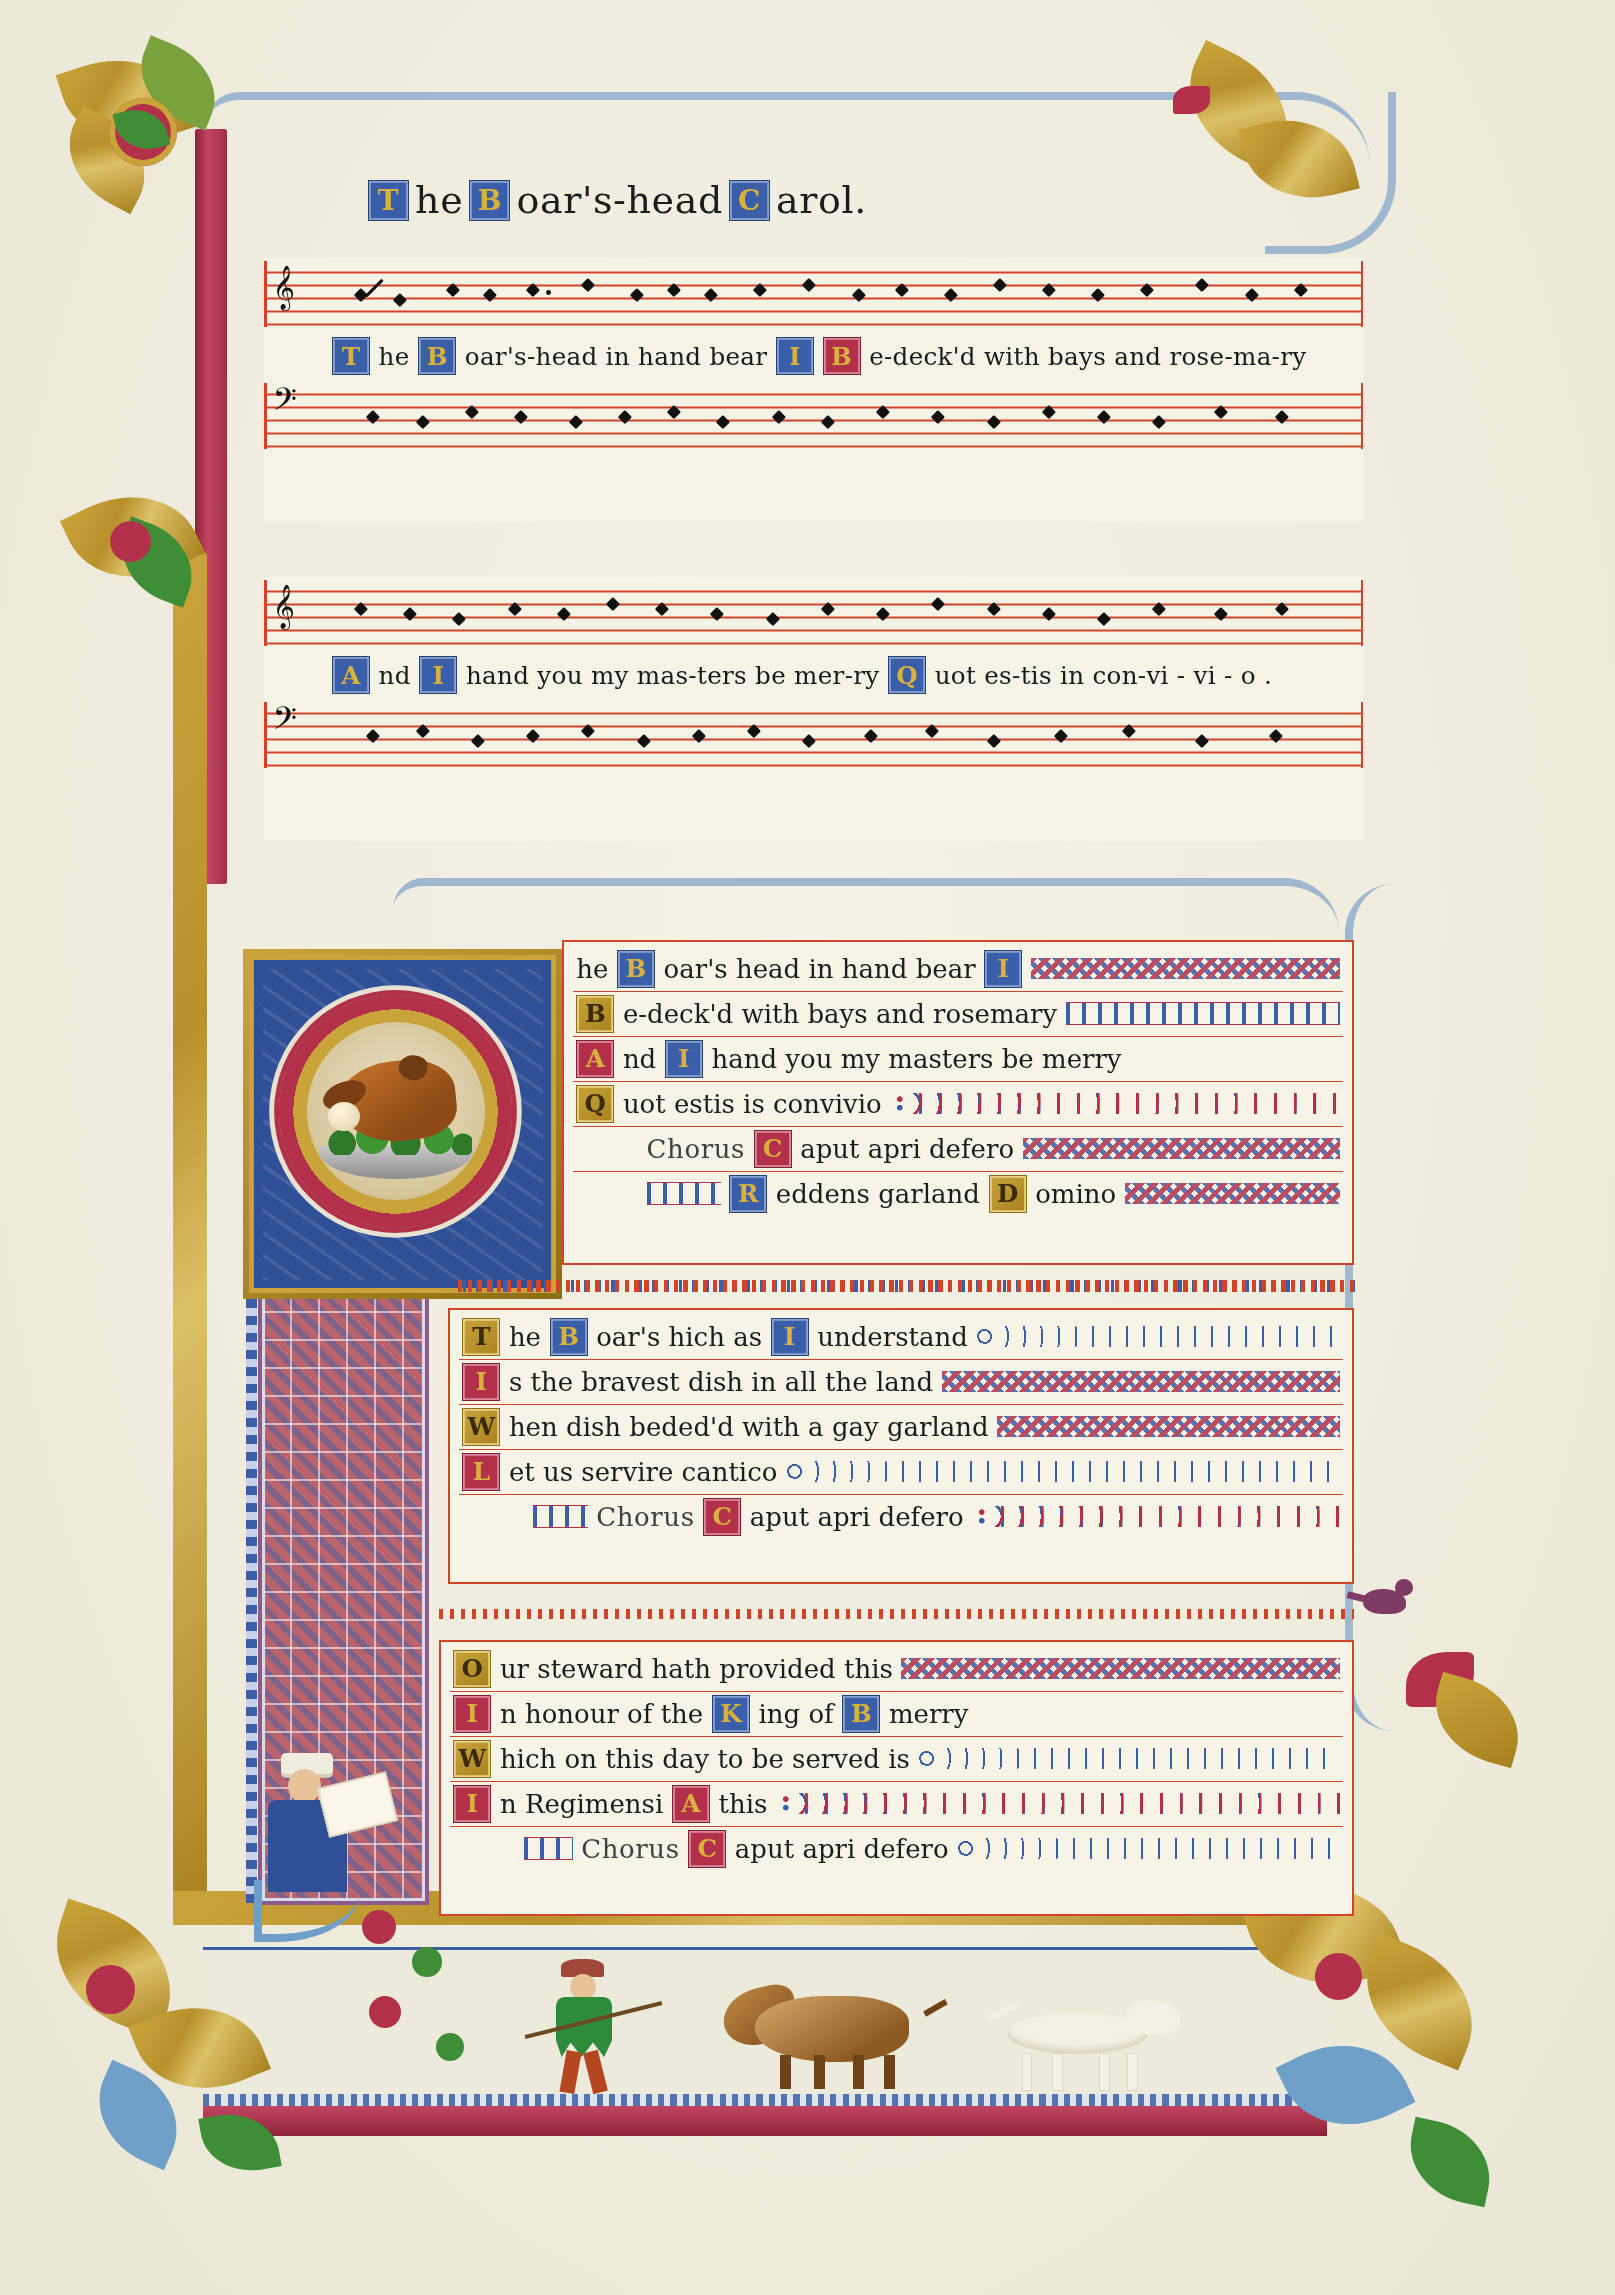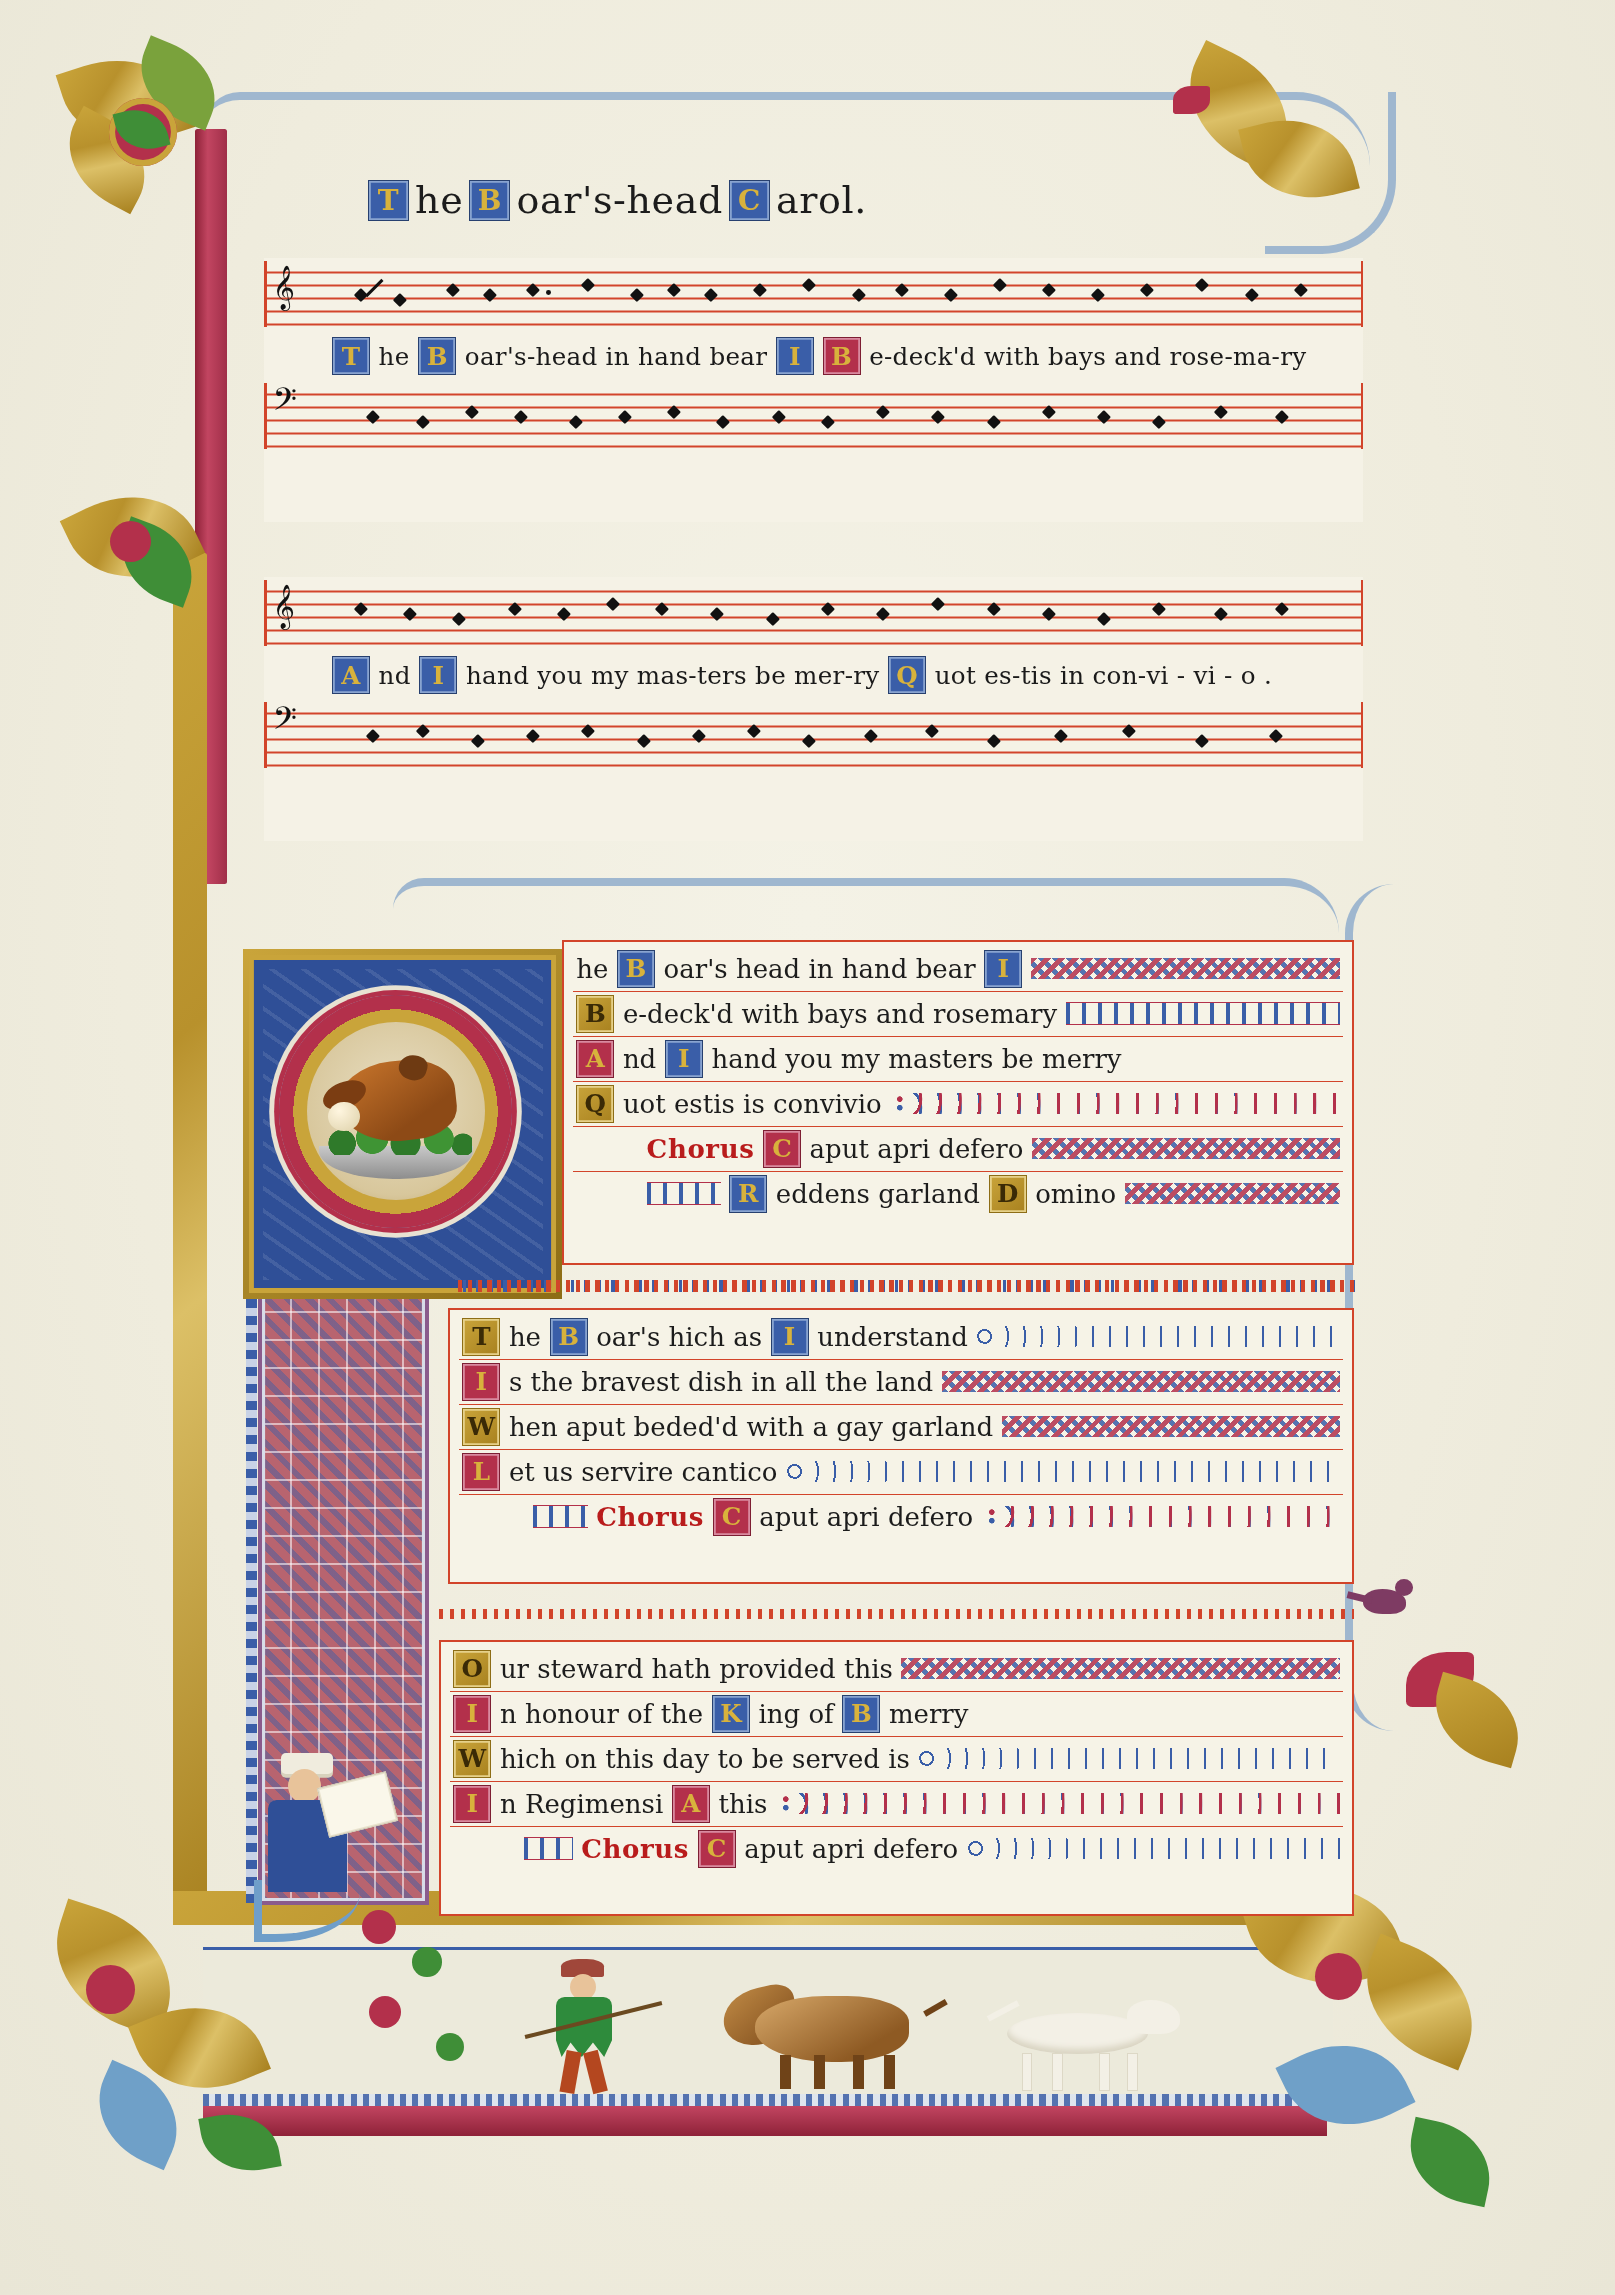--- a/index.html
+++ b/index.html
@@ -231,8 +231,8 @@
   .verse-row:last-child { border-bottom: none; }
   .verse-row.indent { padding-left: 74px; }
   .chorus-word {
-    color: #b91c1c;
-    font-weight: bold;
+    color: #404040;
+    font-weight: normal;
     letter-spacing: 0.6px;
   }
 

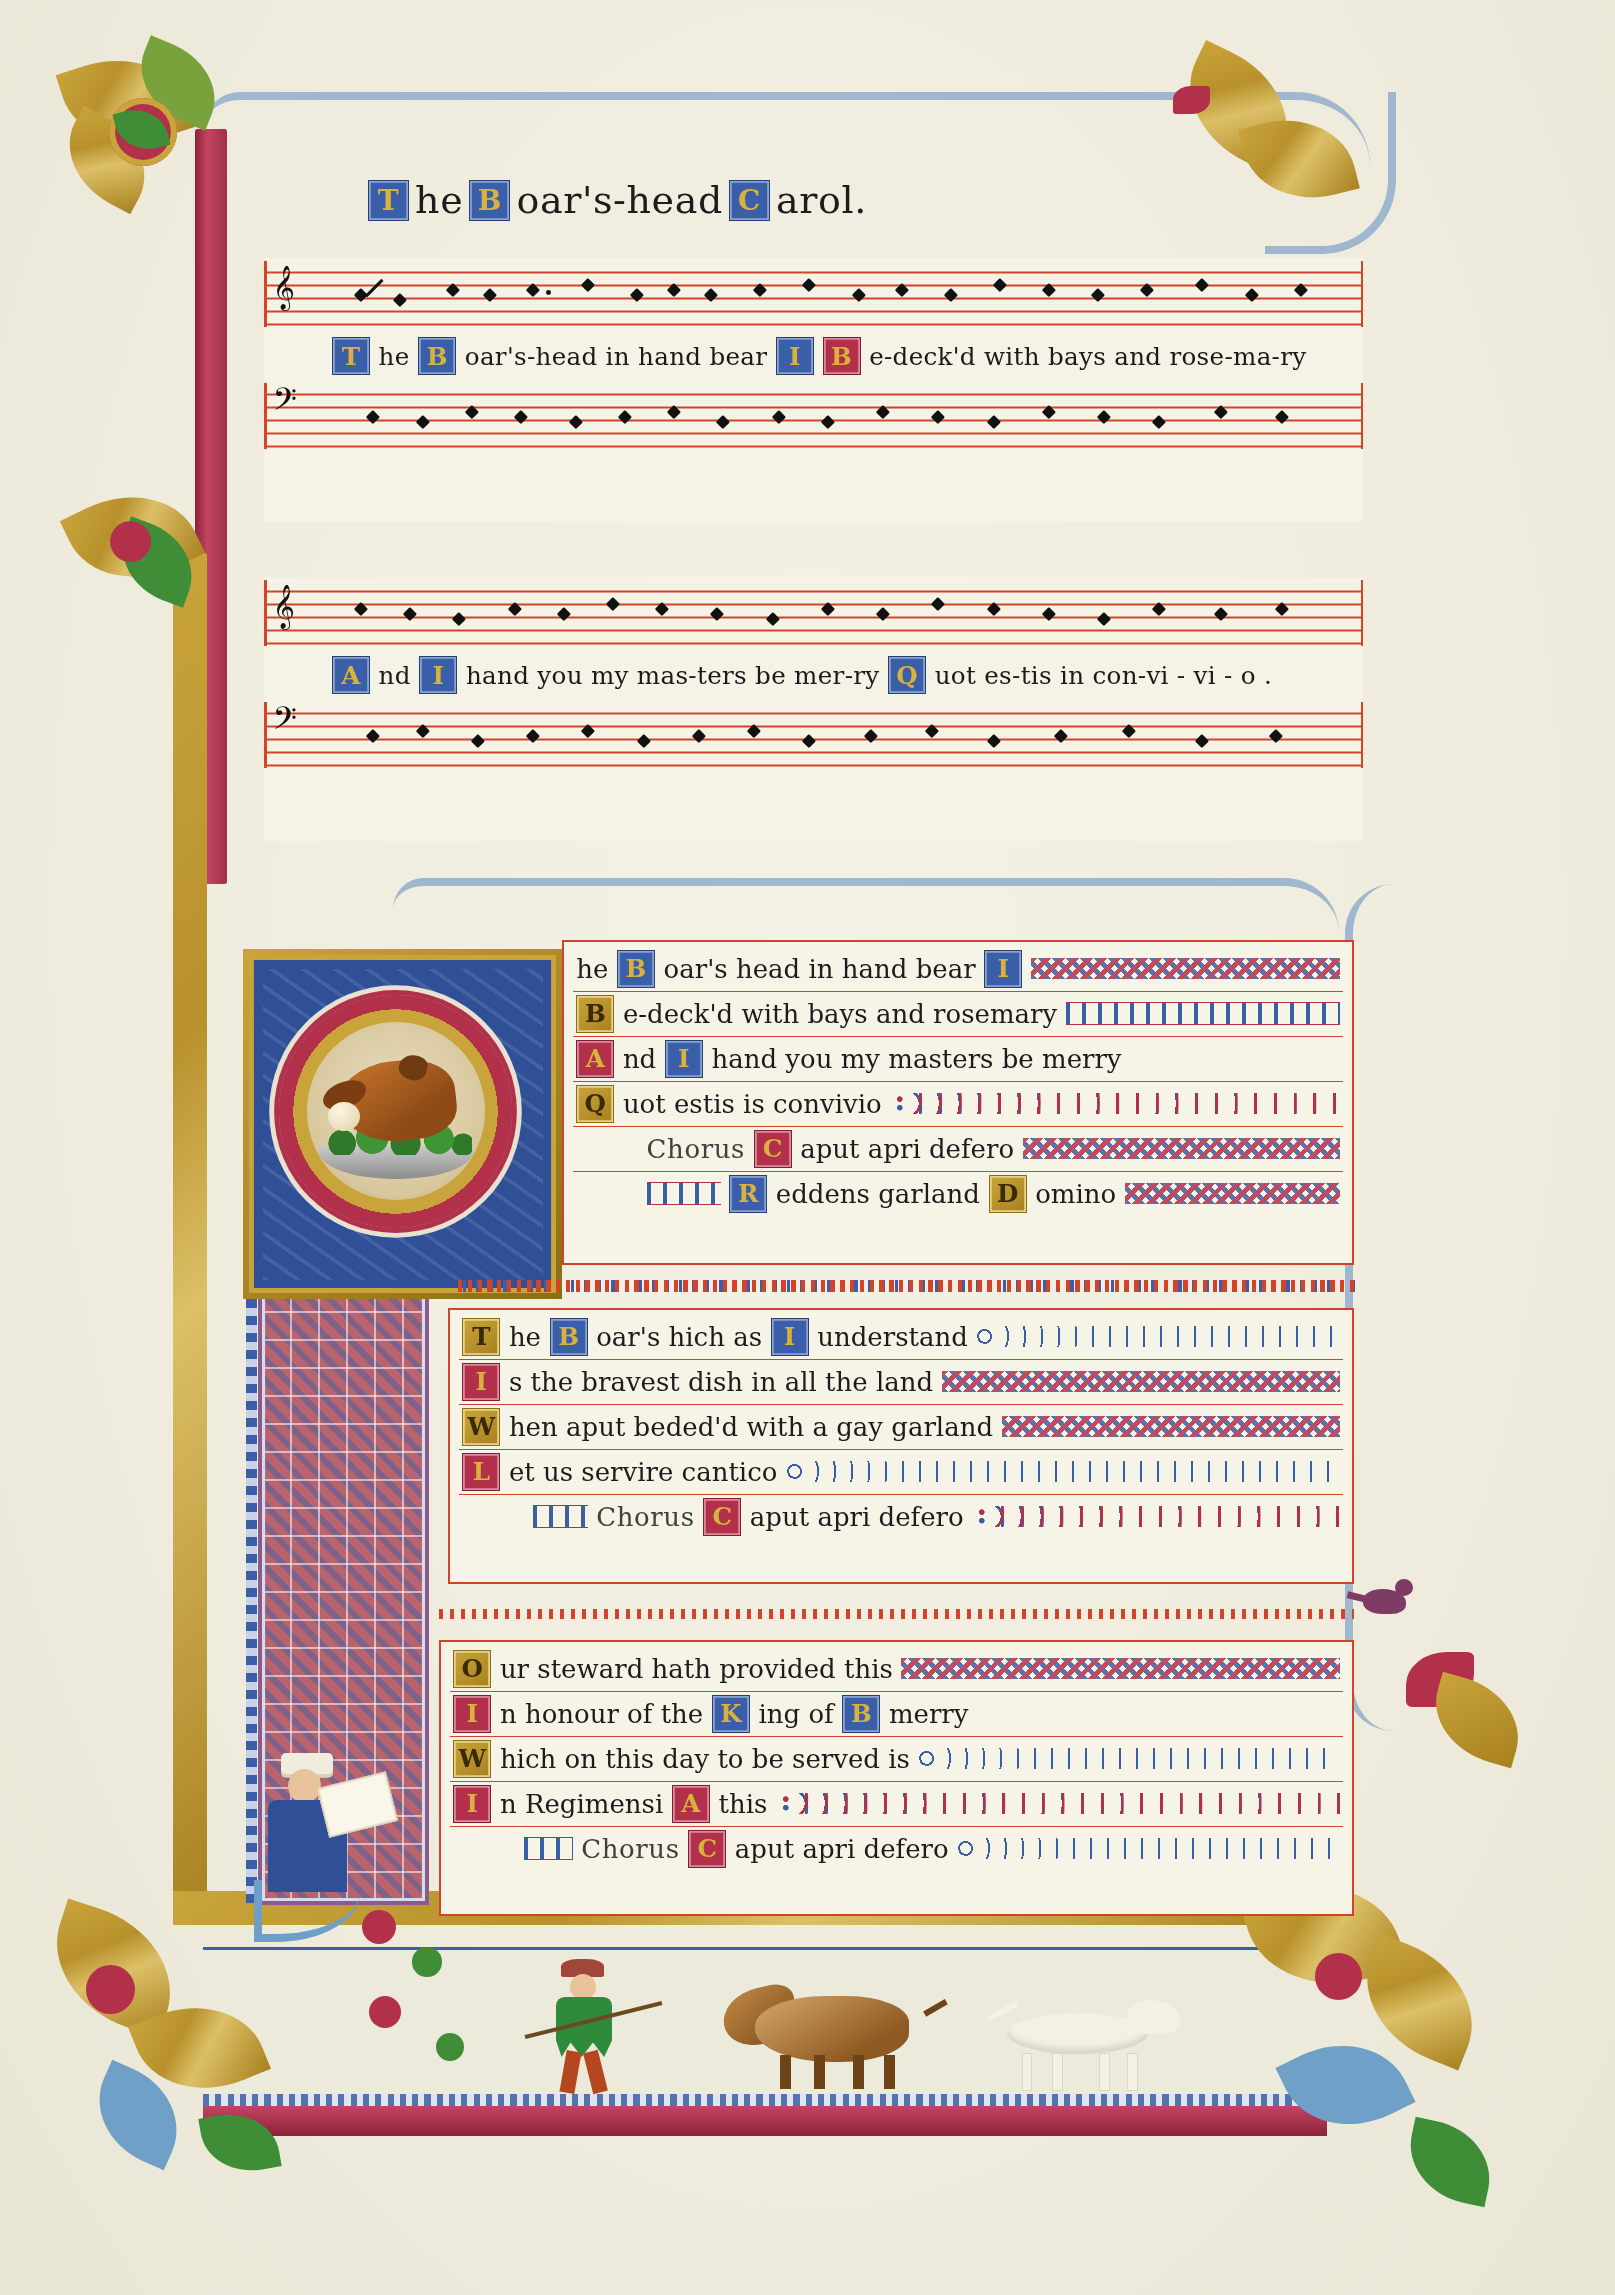--- a/index.html
+++ b/index.html
@@ -650,7 +650,7 @@
     </div>
     <div class="verse-row">
       <span class="cap goldbg">W</span>
-      <span>hen aput beded'd with a gay garland</span>
+      <span>hen dish beded'd with a gay garland</span>
       <span class="filler zig"></span>
     </div>
     <div class="verse-row">

